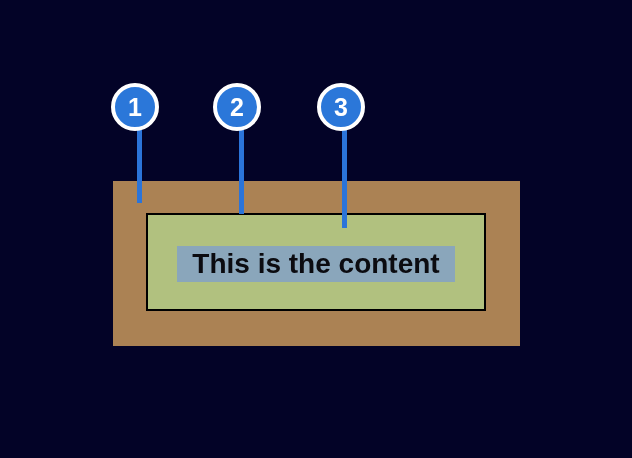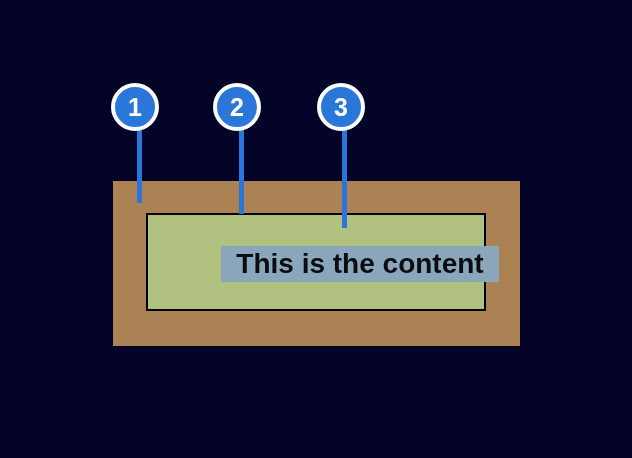--- a/index.html
+++ b/index.html
@@ -47,7 +47,6 @@
     font-size: 28px;
     color: #0b0b10;
     letter-spacing: 0px;
-    margin-left: 44px;
   }
 
   

